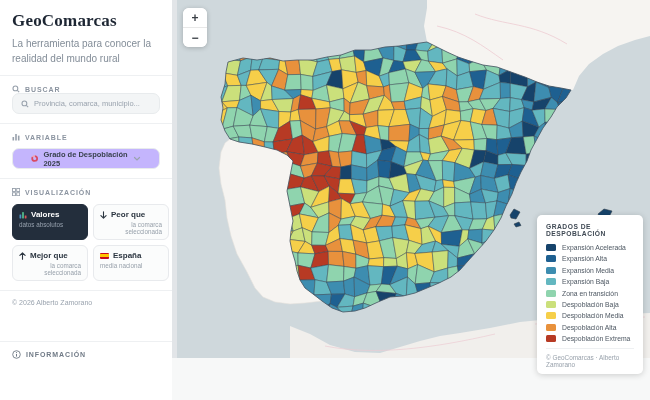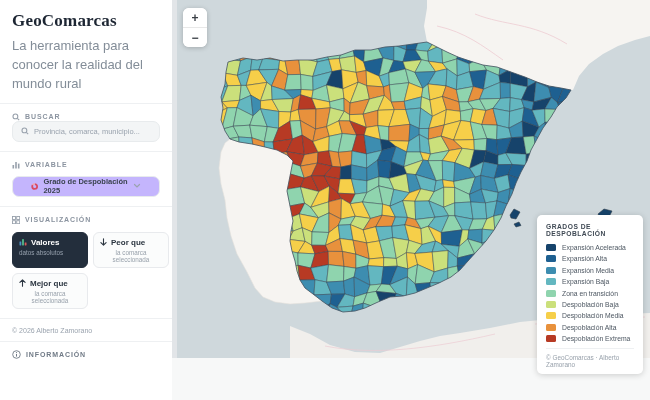--- a/index.html
+++ b/index.html
@@ -12,7 +12,7 @@
   .scroll-strip { position:absolute; left:172px; top:0; width:5px; height:358px; background:#e2e5e8; z-index:5; }
 
   .app-title { font-family:"Liberation Serif", serif; font-size:17px; font-weight:bold; color:#1d2633; margin:11px 12px 0 12px; letter-spacing:.2px; }
-  .tagline { font-size:13px; line-height:1.45; color:#838d98; margin:6px 14px 0 12px; }
+  .tagline { font-size:10px; line-height:1.45; color:#838d98; margin:6px 14px 0 12px; }
   .sb-div { border:none; border-top:1px solid #eef0f2; margin:9px 0 0 0; }
 
   .sec-label { display:flex; align-items:center; gap:5px; margin:9px 12px 0 12px; font-size:7px; font-weight:bold; letter-spacing:.9px; color:#8b94a0; }

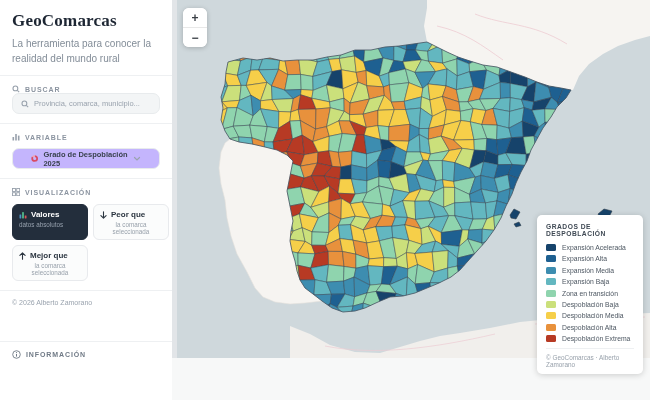--- a/index.html
+++ b/index.html
@@ -27,7 +27,7 @@
   .dropdown .chev { margin-left:auto; display:flex; }
 
   .modes { display:grid; grid-template-columns:76px 76px; gap:5px; margin:8px 12px 0 12px; }
-  .mode { display:flex; flex-direction:column; align-items:flex-start; gap:2px; background:#fbfcfc; border:1px solid #e8eaed; border-radius:6px; padding:5px 6px 4px 6px; cursor:pointer; text-align:center; font-family:"Liberation Sans", sans-serif; }
+  .mode { display:flex; flex-direction:column; align-items:flex-start; gap:2px; background:#fbfcfc; border:1px solid #e8eaed; border-radius:6px; padding:5px 6px 4px 6px; cursor:pointer; text-align:right; font-family:"Liberation Sans", sans-serif; }
   .mode .mrow { display:flex; align-items:center; gap:4px; }
   .mode .mtitle { font-size:8px; font-weight:bold; color:#2b3540; }
   .mode .msub { font-size:6.3px; color:#98a1ab; }

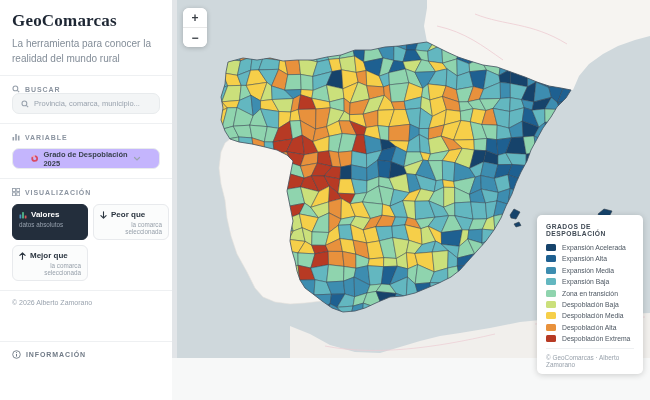--- a/index.html
+++ b/index.html
@@ -142,6 +142,13 @@
           <b class="mtitle">Mejor que</b>
         </span>
         <span class="msub">la comarca seleccionada</span>
+      </button>
+      <button class="mode">
+        <span class="mrow">
+          <span class="flag-es"></span>
+          <b class="mtitle">España</b>
+        </span>
+        <span class="msub">media nacional</span>
       </button>
     </div>
 

